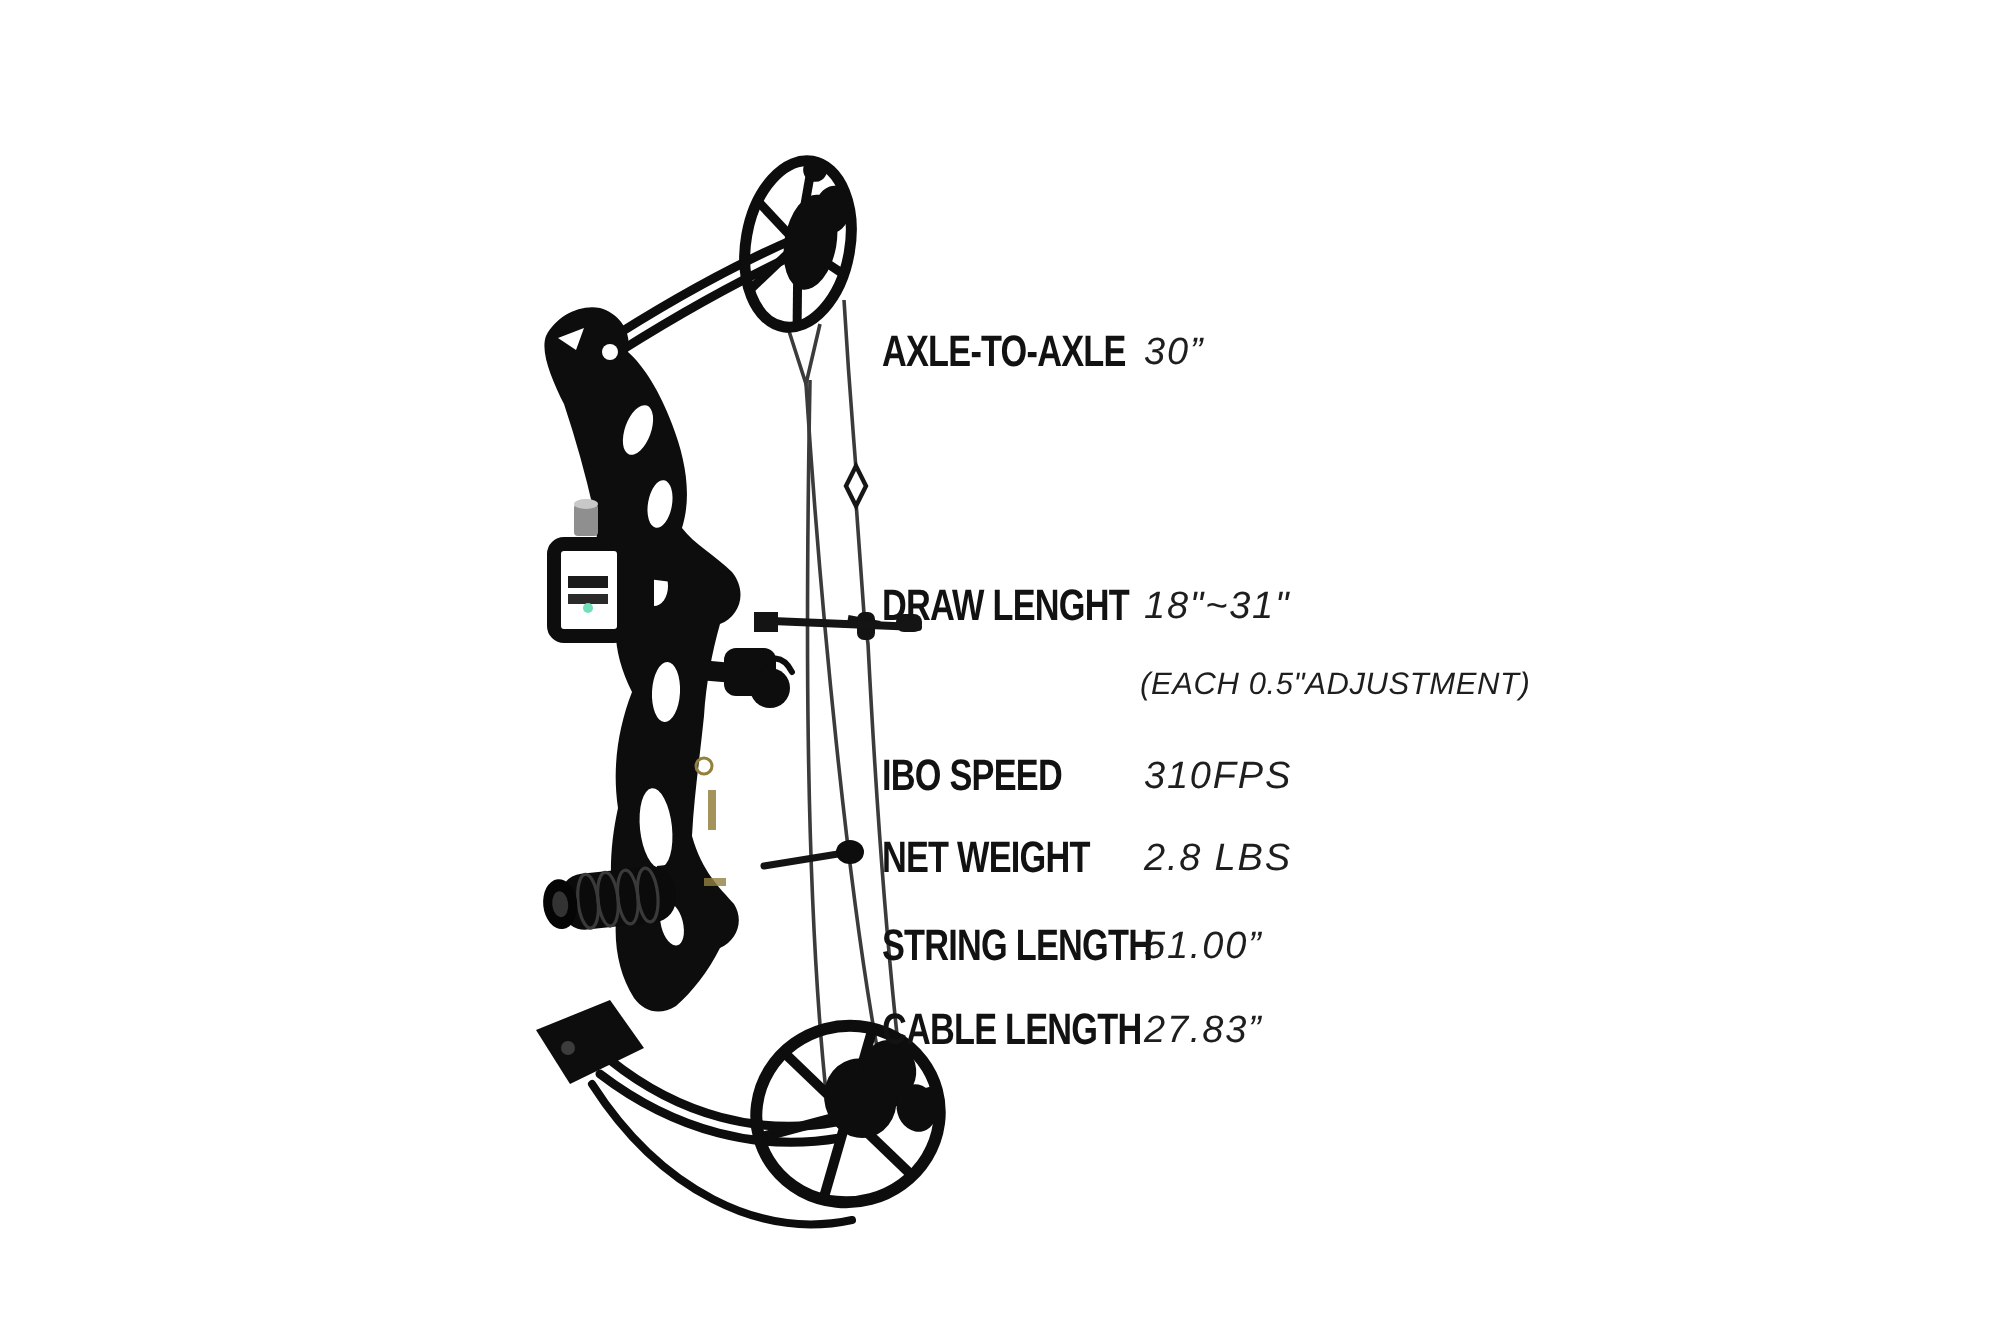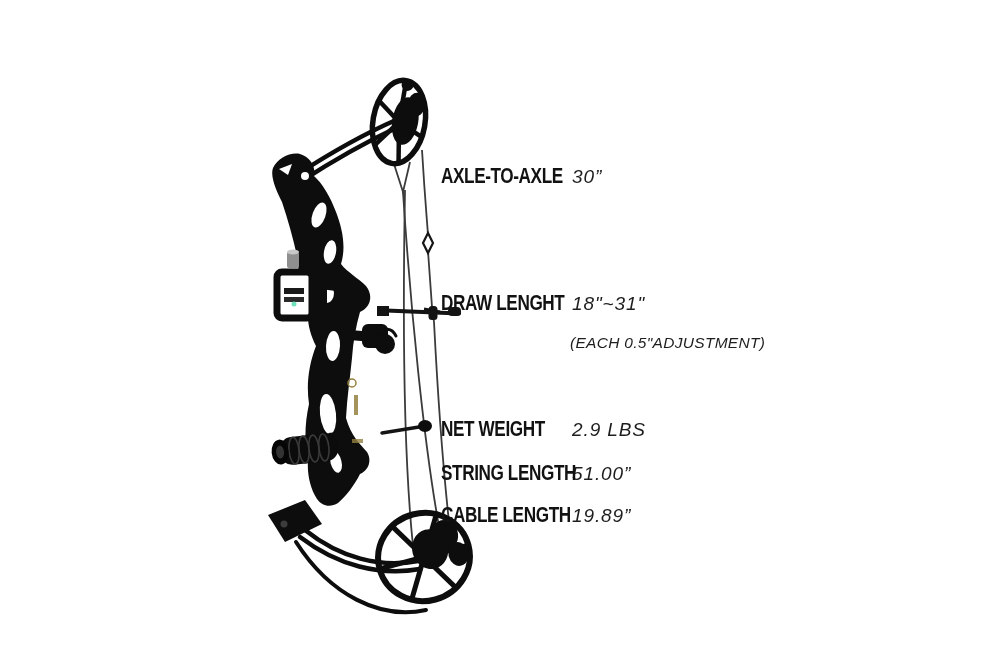--- a/index.html
+++ b/index.html
@@ -178,6 +178,9 @@
 
     <div class="spec-note">(EACH 0.5"ADJUSTMENT)</div>
 
+    <div class="spec-row" style="top:376px">
+      <span class="spec-label">IBO SPEED</span><span class="spec-value">310FPS</span>
+    </div>
 
     <div class="spec-row" style="top:417px">
       <span class="spec-label">NET WEIGHT</span><span class="spec-value">2.9 LBS</span>

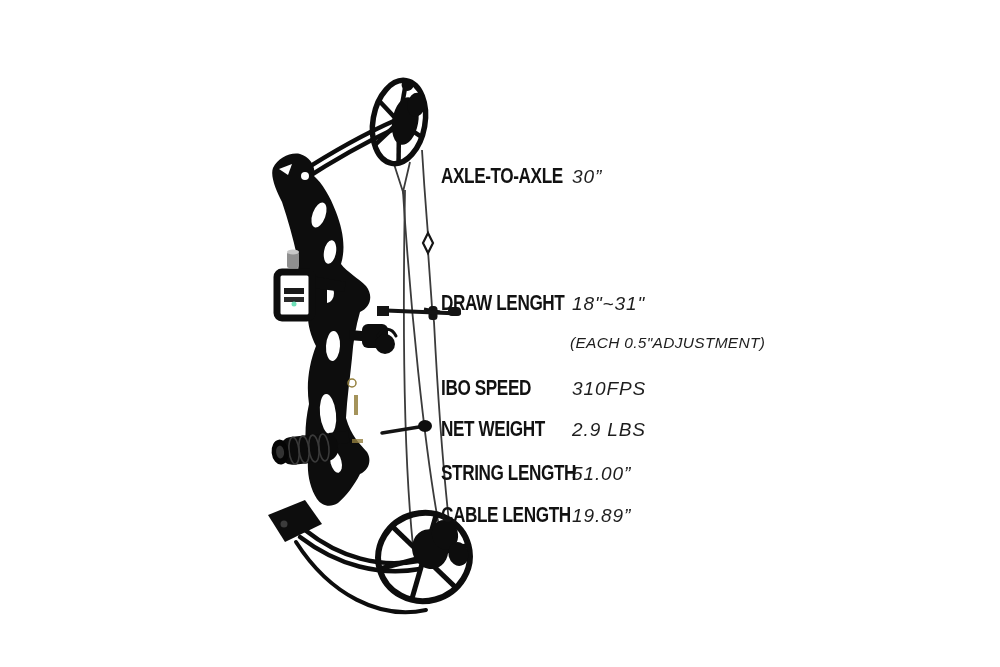--- a/index.html
+++ b/index.html
@@ -183,7 +183,7 @@
     </div>
 
     <div class="spec-row" style="top:417px">
-      <span class="spec-label">NET WEIGHT</span><span class="spec-value">2.9 LBS</span>
+      <span class="spec-label">NET WEIGHT</span><span class="spec-value">2.8 LBS</span>
     </div>
 
     <div class="spec-row" style="top:461px">

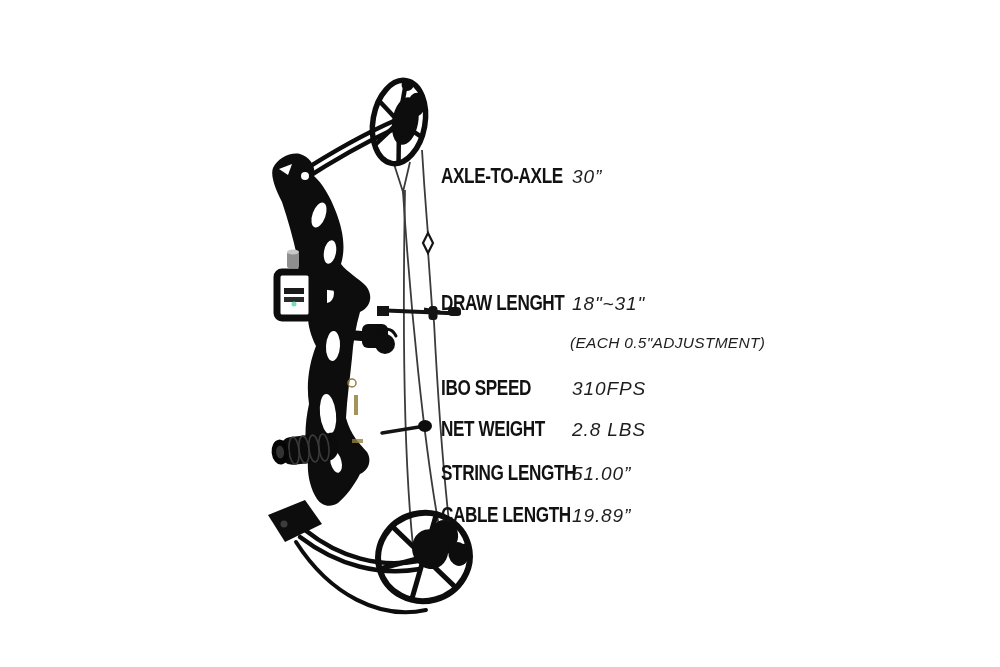--- a/index.html
+++ b/index.html
@@ -191,7 +191,7 @@
     </div>
 
     <div class="spec-row" style="top:503px">
-      <span class="spec-label">CABLE LENGTH</span><span class="spec-value">19.89”</span>
+      <span class="spec-label">CABLE LENGTH</span><span class="spec-value">27.83”</span>
     </div>
 
   </div>

